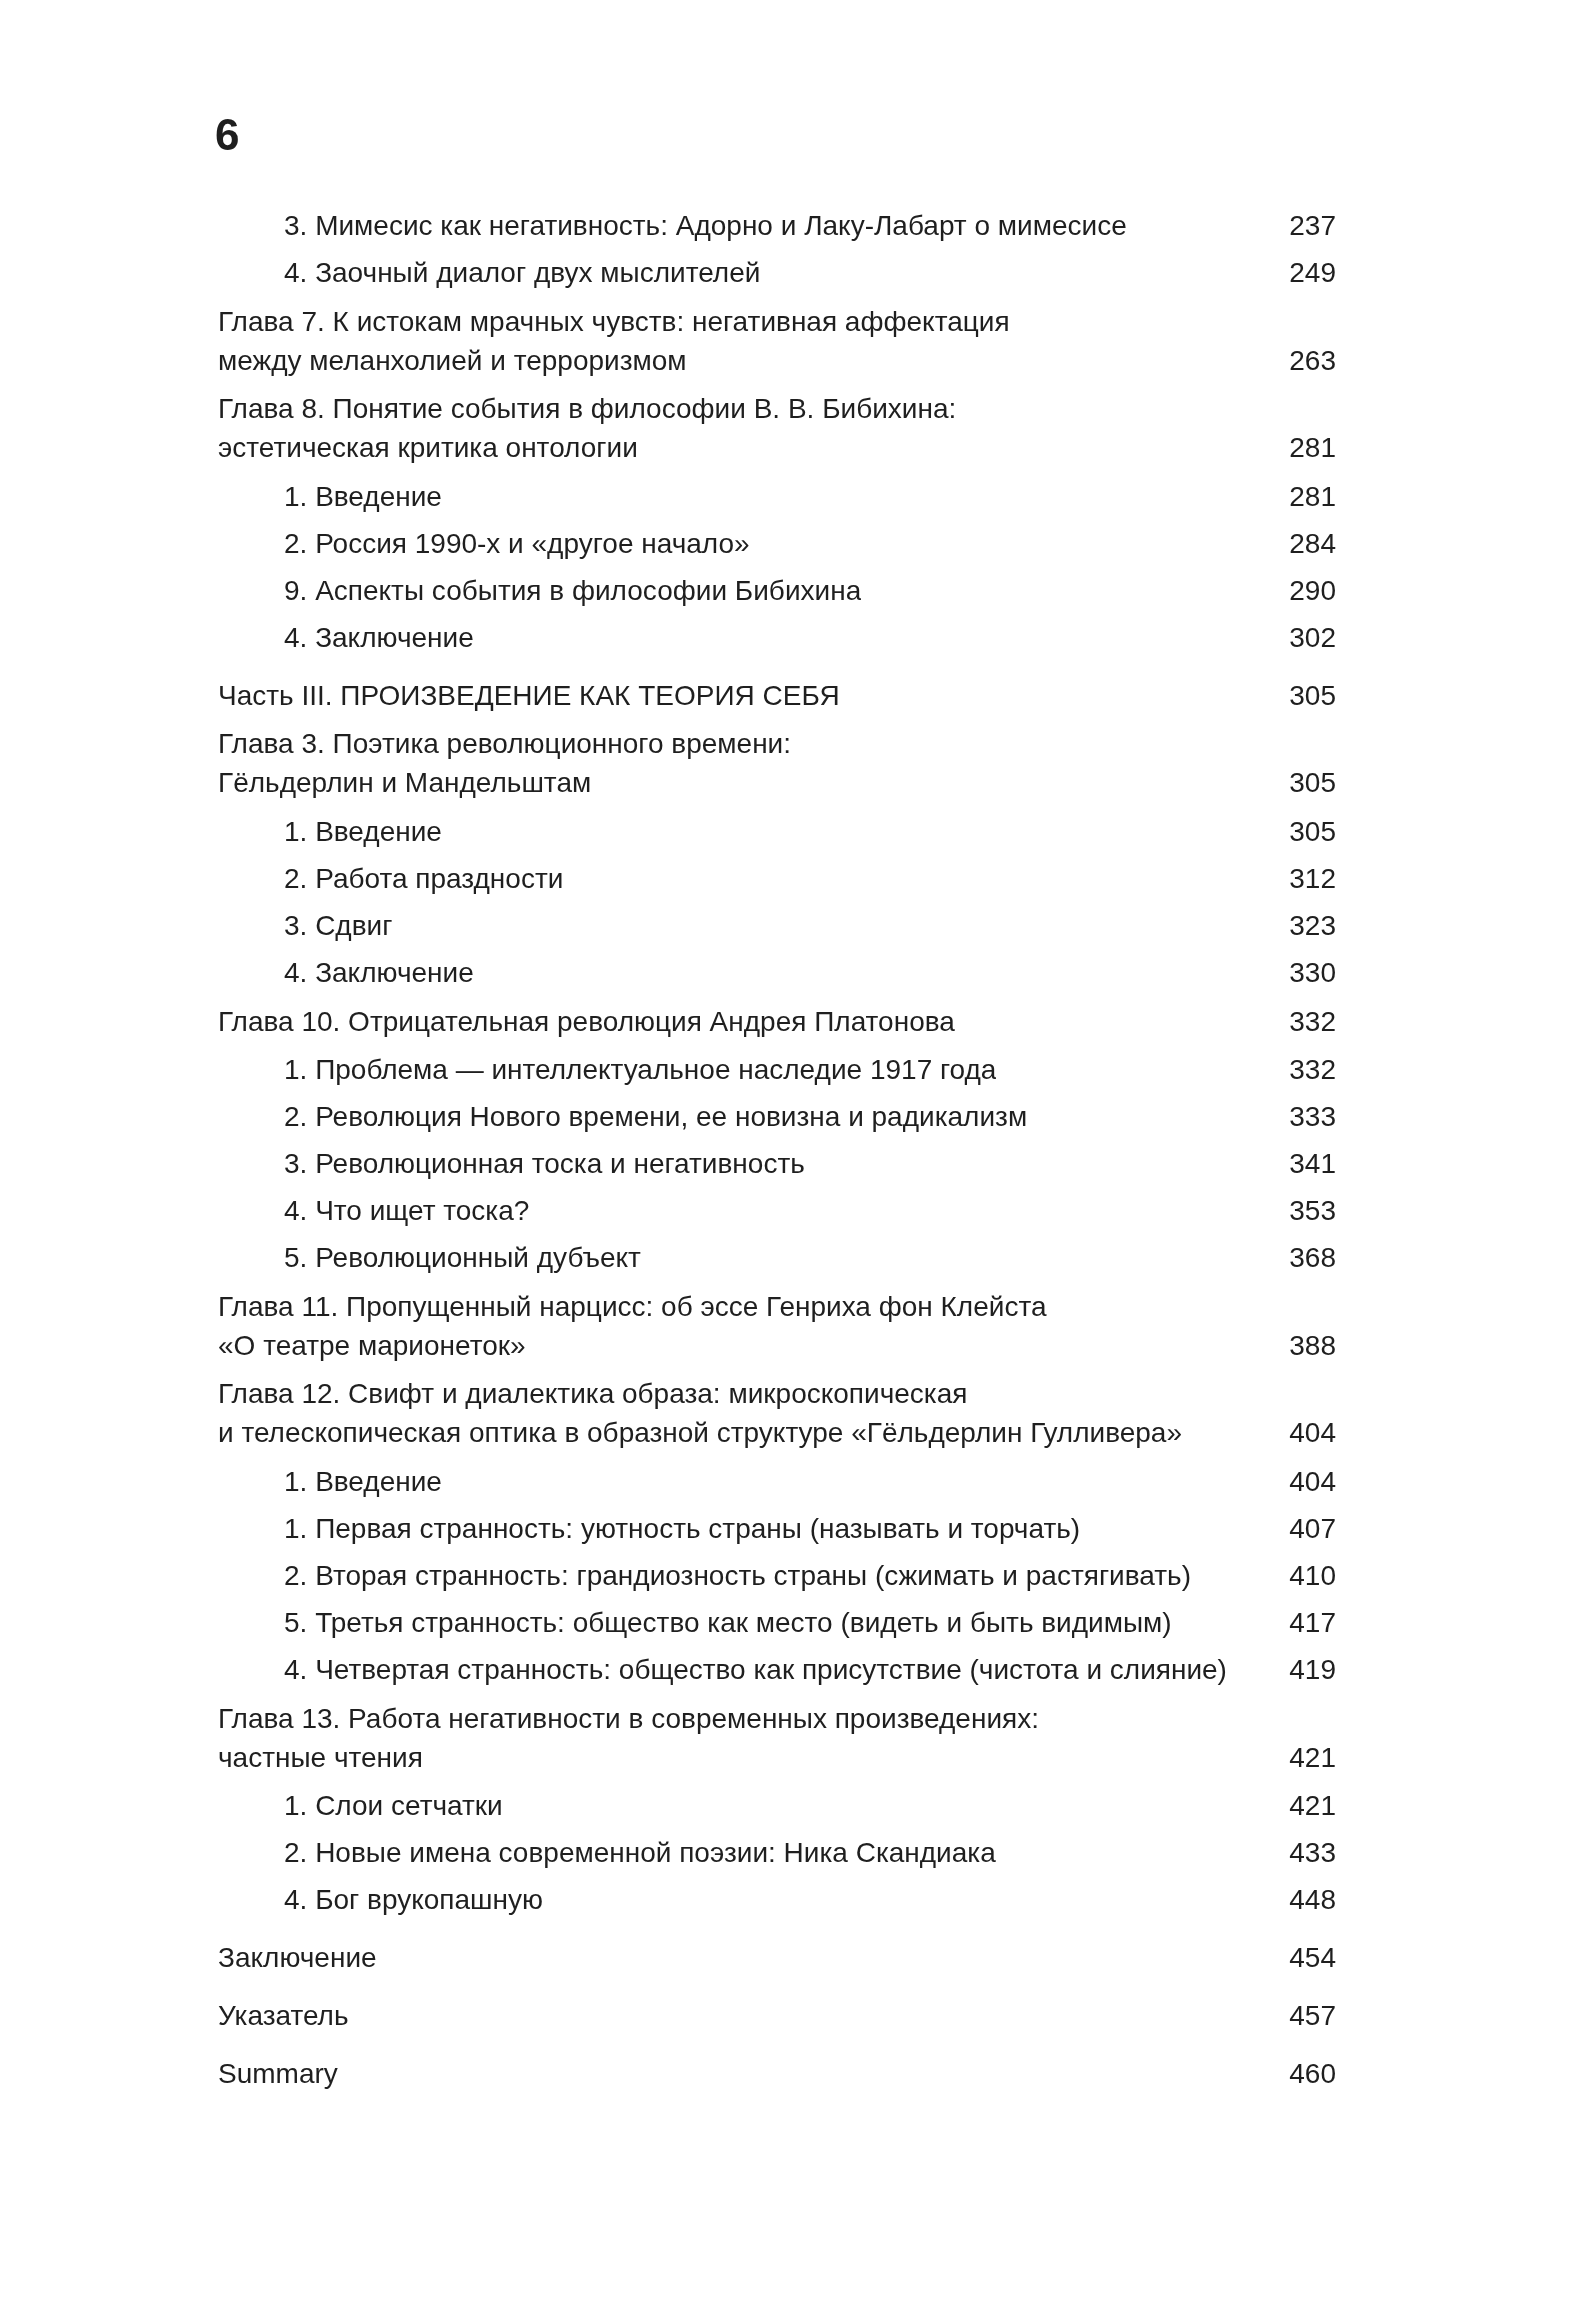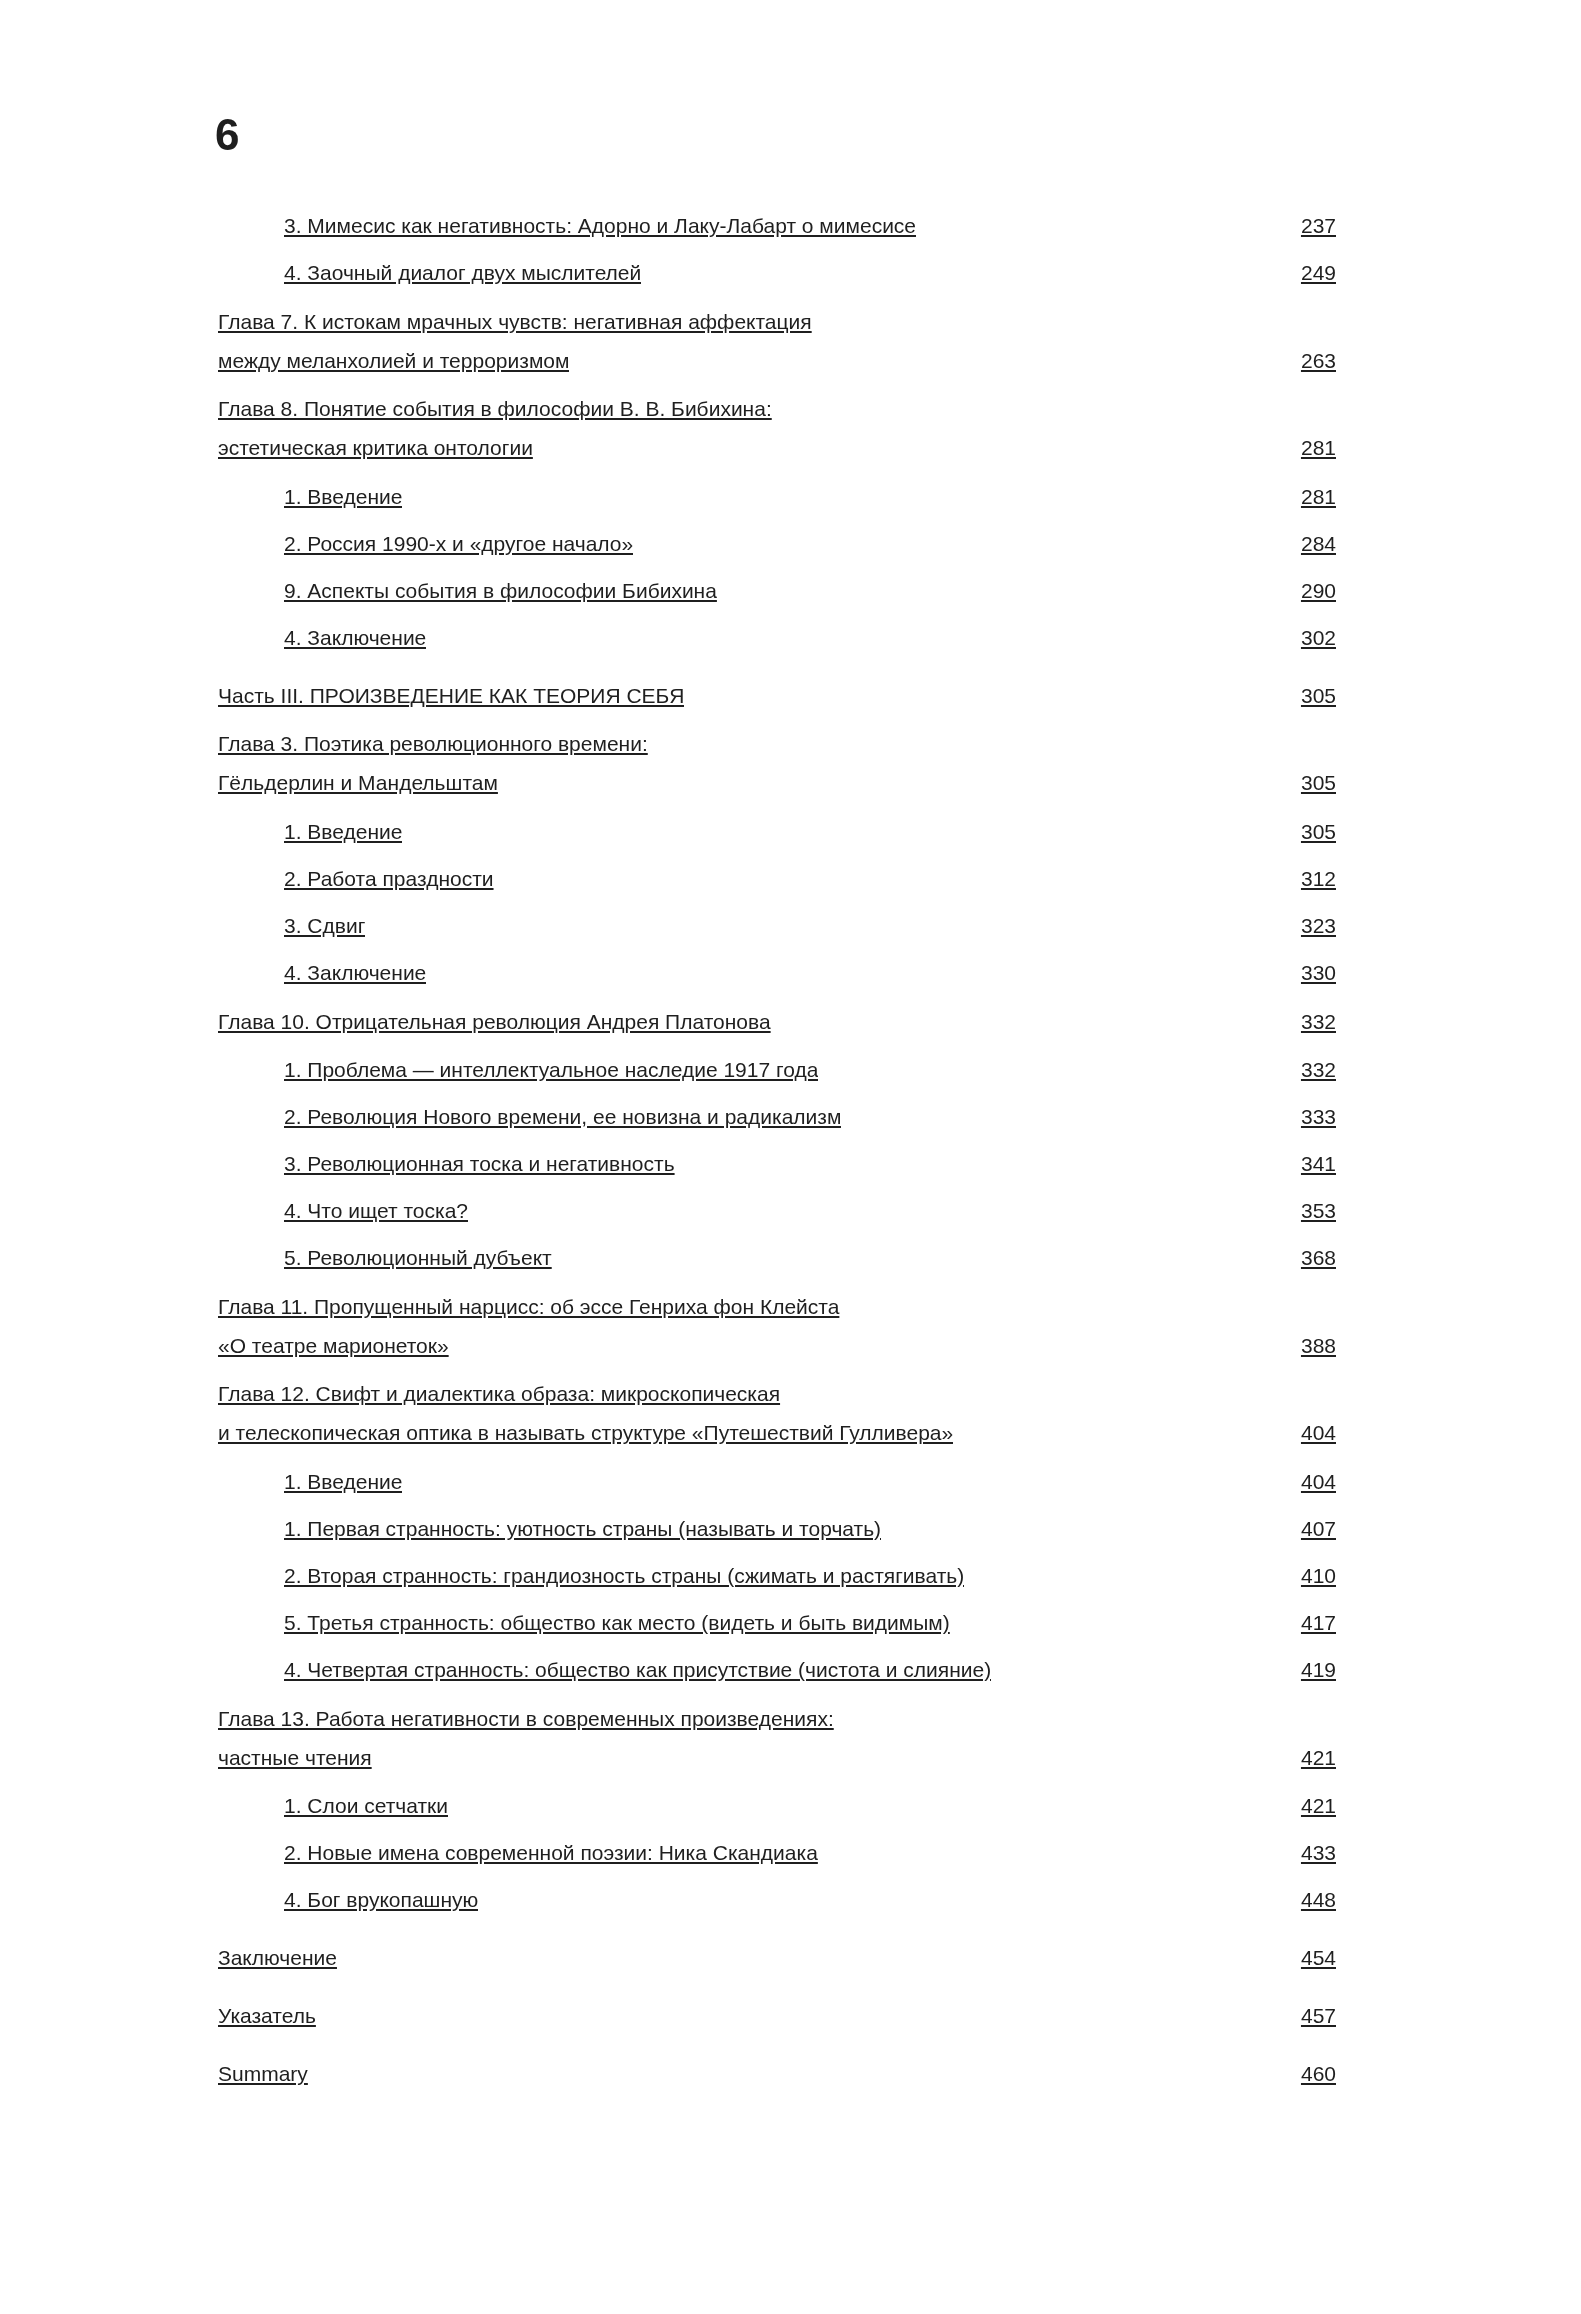--- a/index.html
+++ b/index.html
@@ -30,9 +30,8 @@
     left: 218px;
     top: 206px;
     width: 1118px;
-    font-size: 21px;
+    font-size: 28px;
     line-height: 39px;
-    text-decoration: underline;
   }
   .entry { margin-top: 9.6px; }
   .toc > .entry:first-child { margin-top: 0; }

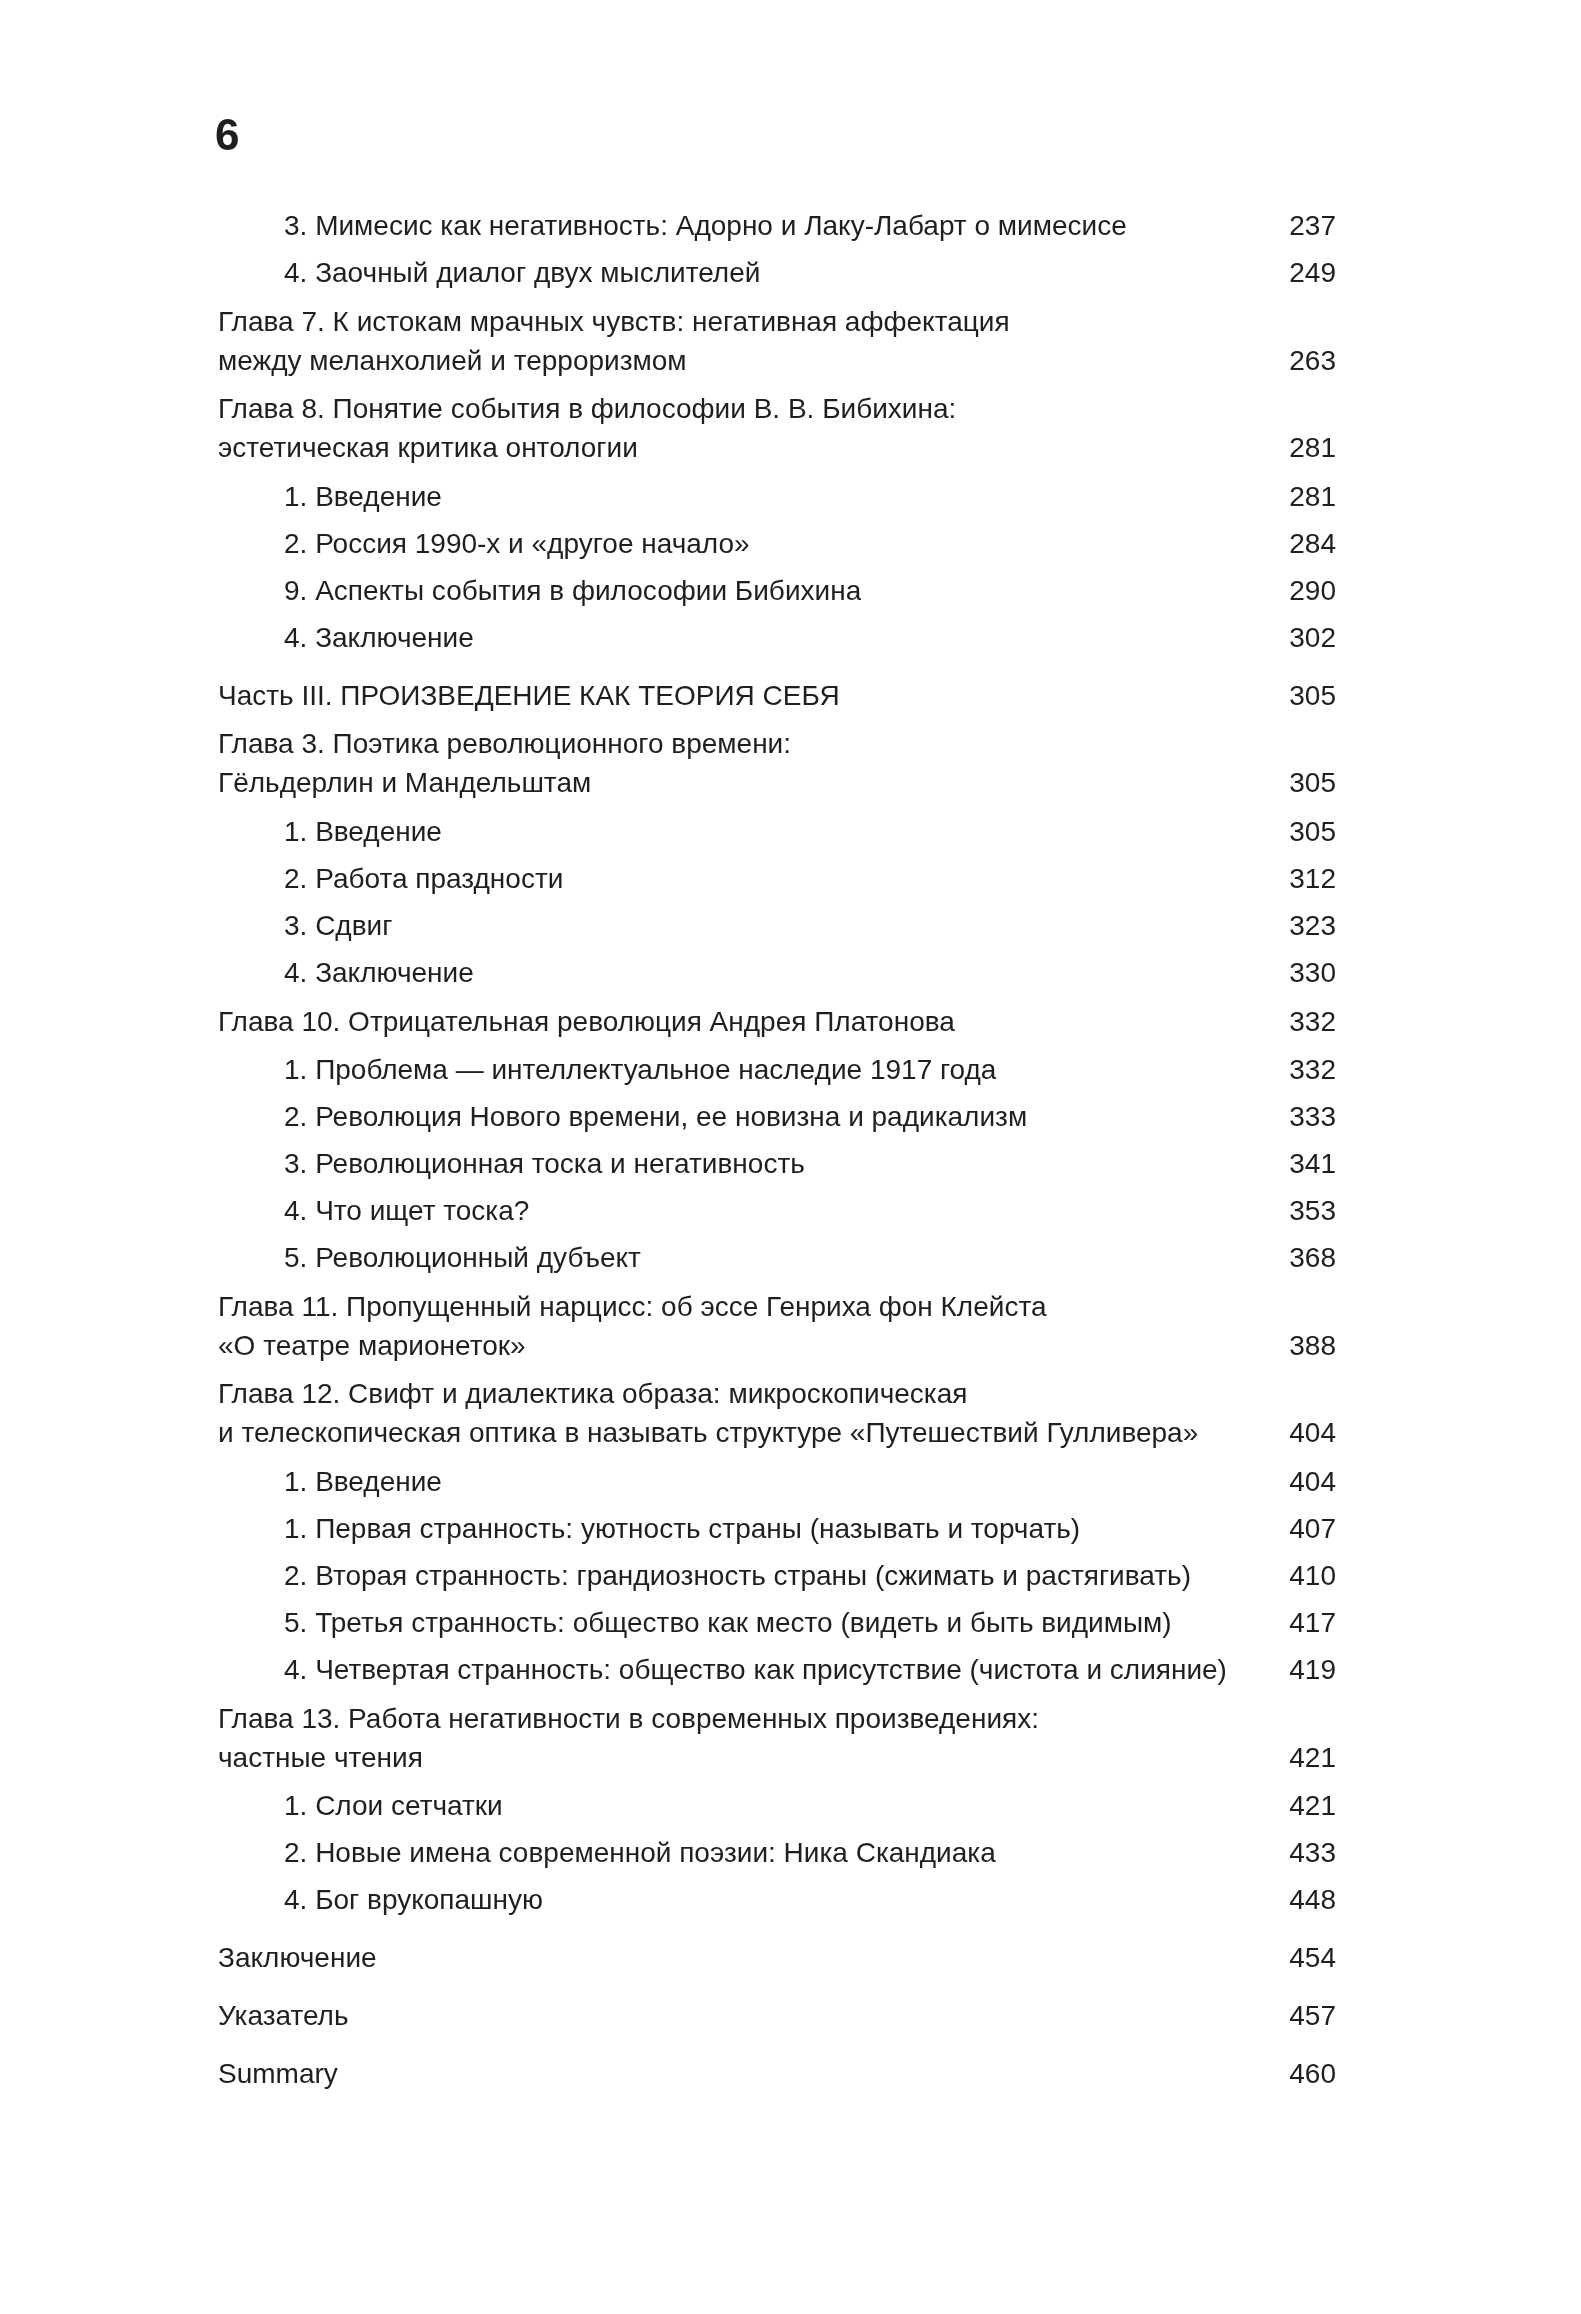--- a/index.html
+++ b/index.html
@@ -199,7 +199,7 @@
       <div class="entry e-chapter">
         <div class="line"><span class="txt">Глава 12. Свифт и диалектика образа: микроскопическая</span></div>
         <div class="line row">
-          <span class="txt">и телескопическая оптика в называть структуре «Путешествий Гулливера»</span>
+          <span class="txt">и телескопическая оптика в образной структуре «Гёльдерлин Гулливера»</span>
           <span class="num">404</span>
         </div>
       </div>

